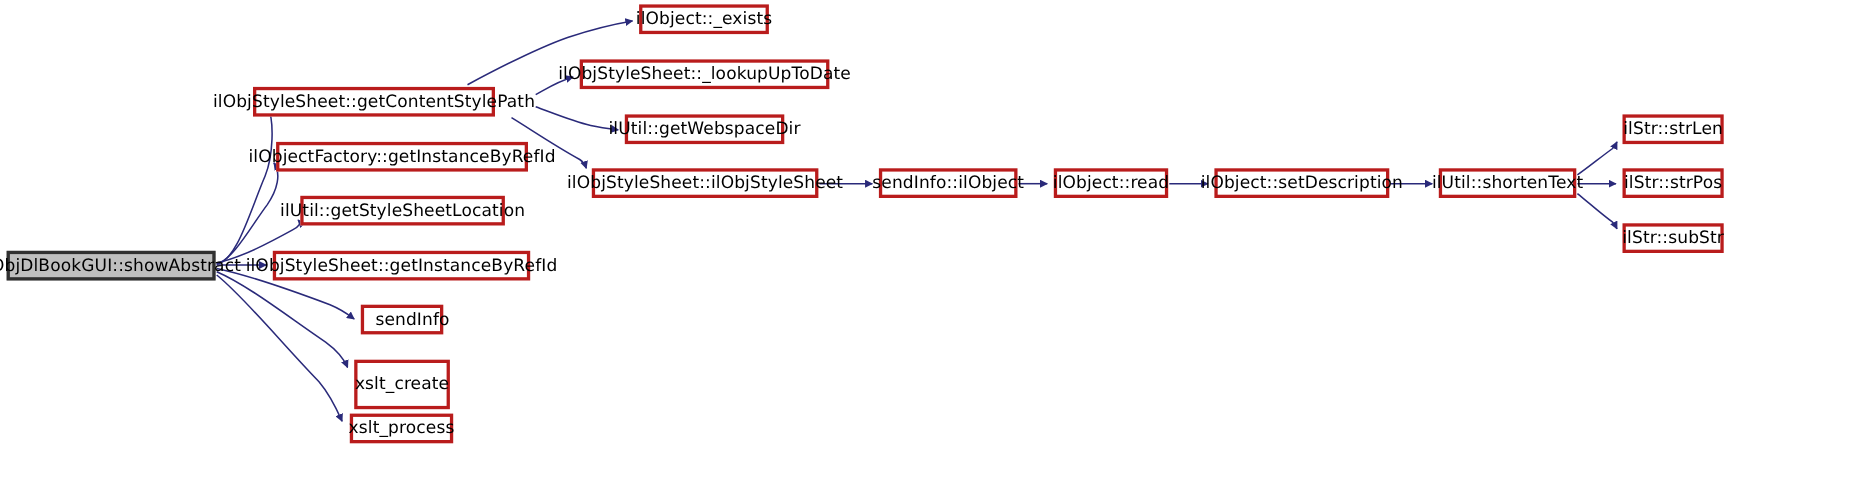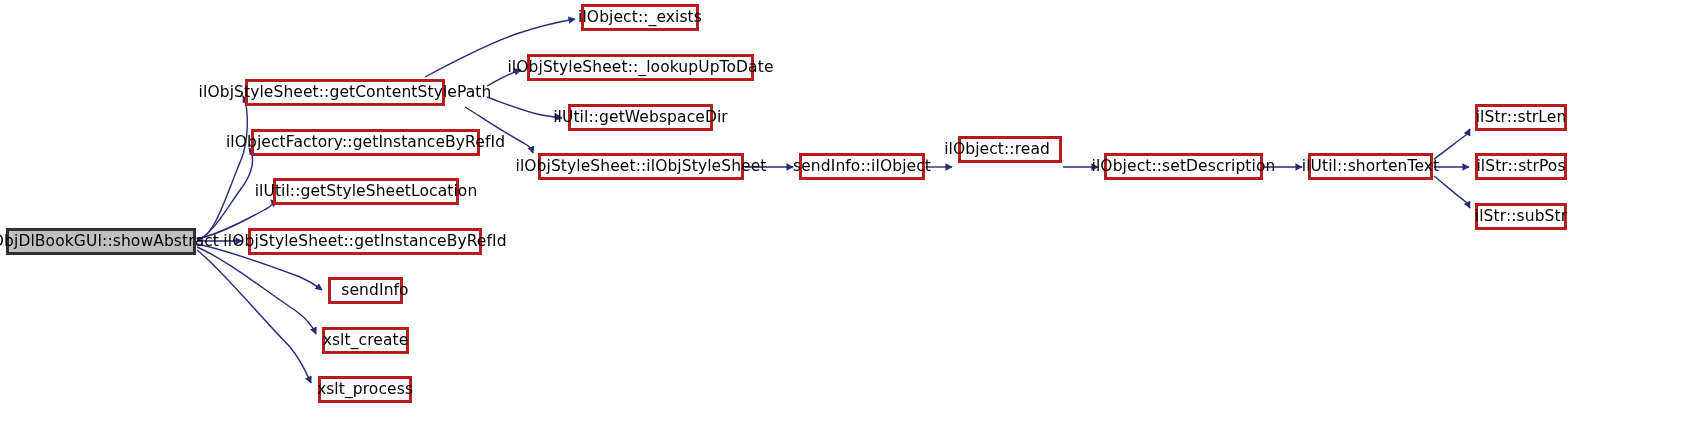--- a/index.html
+++ b/index.html
@@ -85,7 +85,7 @@
       <div class="node root" style="left: 6px; top: 228px; width: 190px; height: 27px;">
         <span class="node-label">ilObjDlBookGUI::showAbstract</span>
       </div>
-      <div class="node" style="left: 245px; top: 79px; width: 200px; height: 27px;">
+      <div class="node" style="left: 230px; top: 79px; width: 220px; height: 27px;">
         <span class="node-label">ilObjStyleSheet::getContentStylePath</span>
       </div>
       <div class="node" style="left: 251px; top: 129px; width: 229px; height: 27px;">

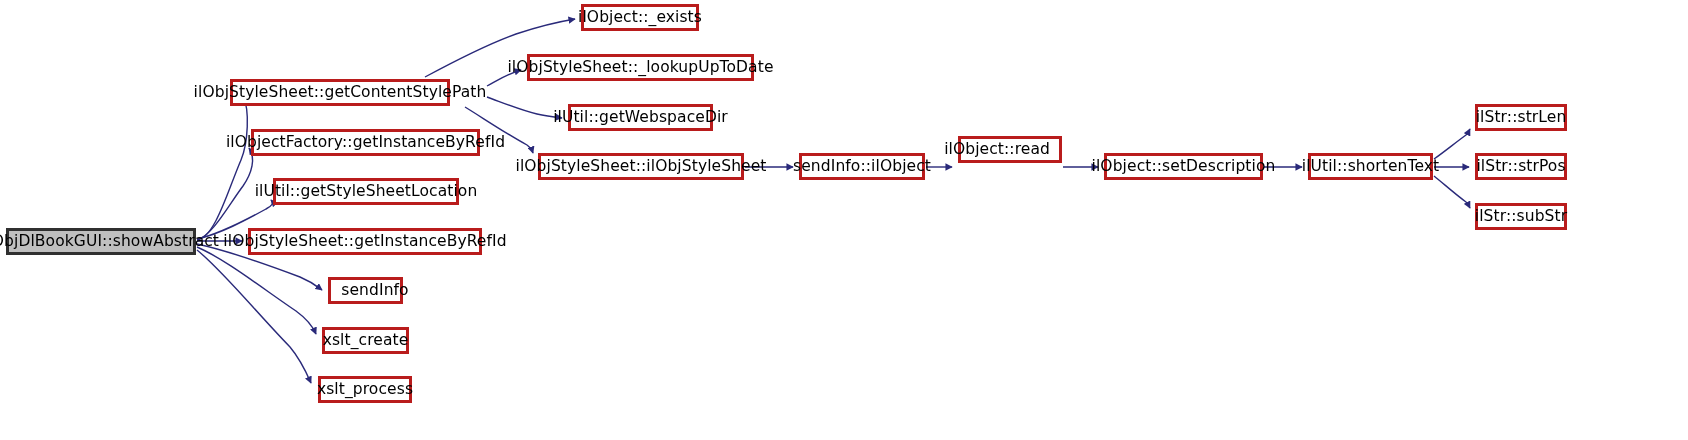--- a/index.html
+++ b/index.html
@@ -121,7 +121,7 @@
       <div class="node" style="left: 799px; top: 153px; width: 126px; height: 27px;">
         <span class="node-label">sendInfo::ilObject</span>
       </div>
-      <div class="node" style="left: 958px; top: 136px; width: 104px; height: 27px; justify-content: flex-end;">
+      <div class="node" style="left: 958px; top: 153px; width: 104px; height: 27px;">
         <span class="node-label">ilObject::read</span>
       </div>
       <div class="node" style="left: 1104px; top: 153px; width: 159px; height: 27px;">

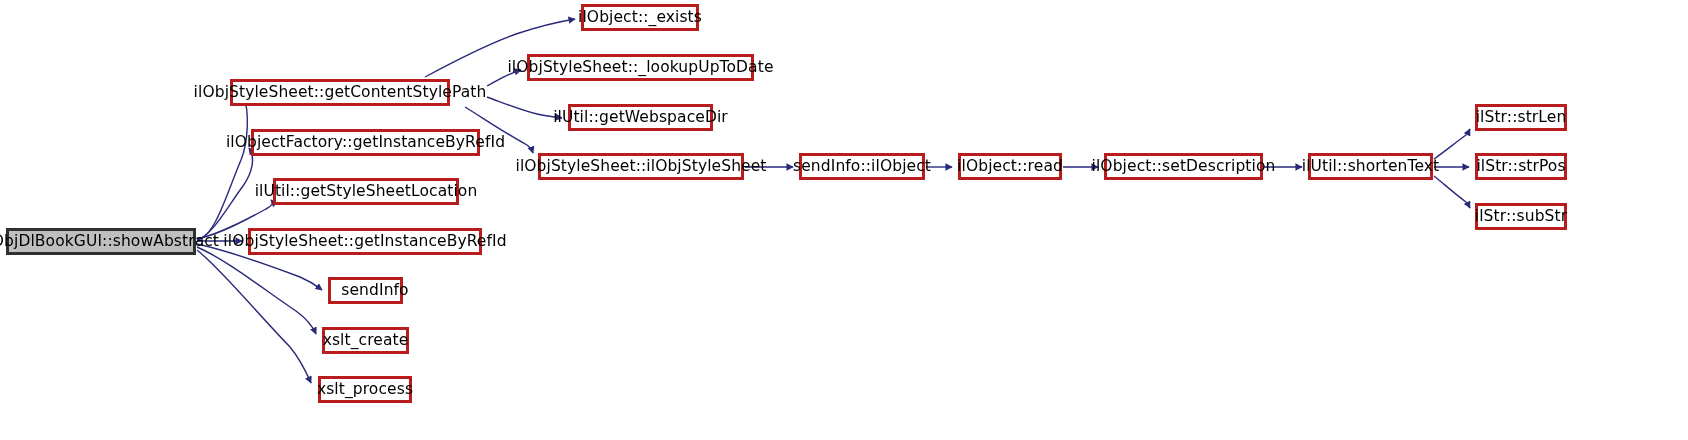--- a/index.html
+++ b/index.html
@@ -100,7 +100,7 @@
       <div class="node" style="left: 328px; top: 277px; width: 75px; height: 27px; padding-left: 28px;">
         <span class="node-label">sendInfo</span>
       </div>
-      <div class="node" style="left: 322px; top: 327px; width: 87px; height: 27px;">
+      <div class="node" style="left: 322px; top: 327px; width: 87px; height: 45px;">
         <span class="node-label">xslt_create</span>
       </div>
       <div class="node" style="left: 318px; top: 376px; width: 94px; height: 27px;">

